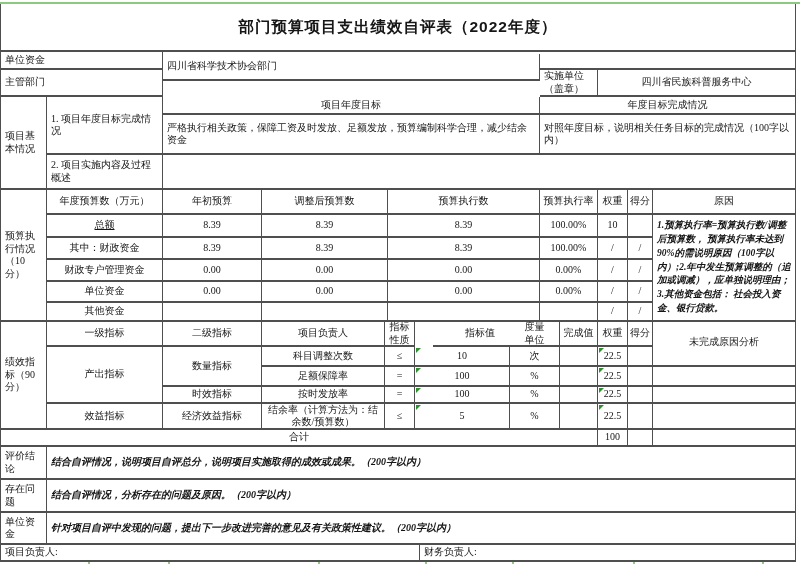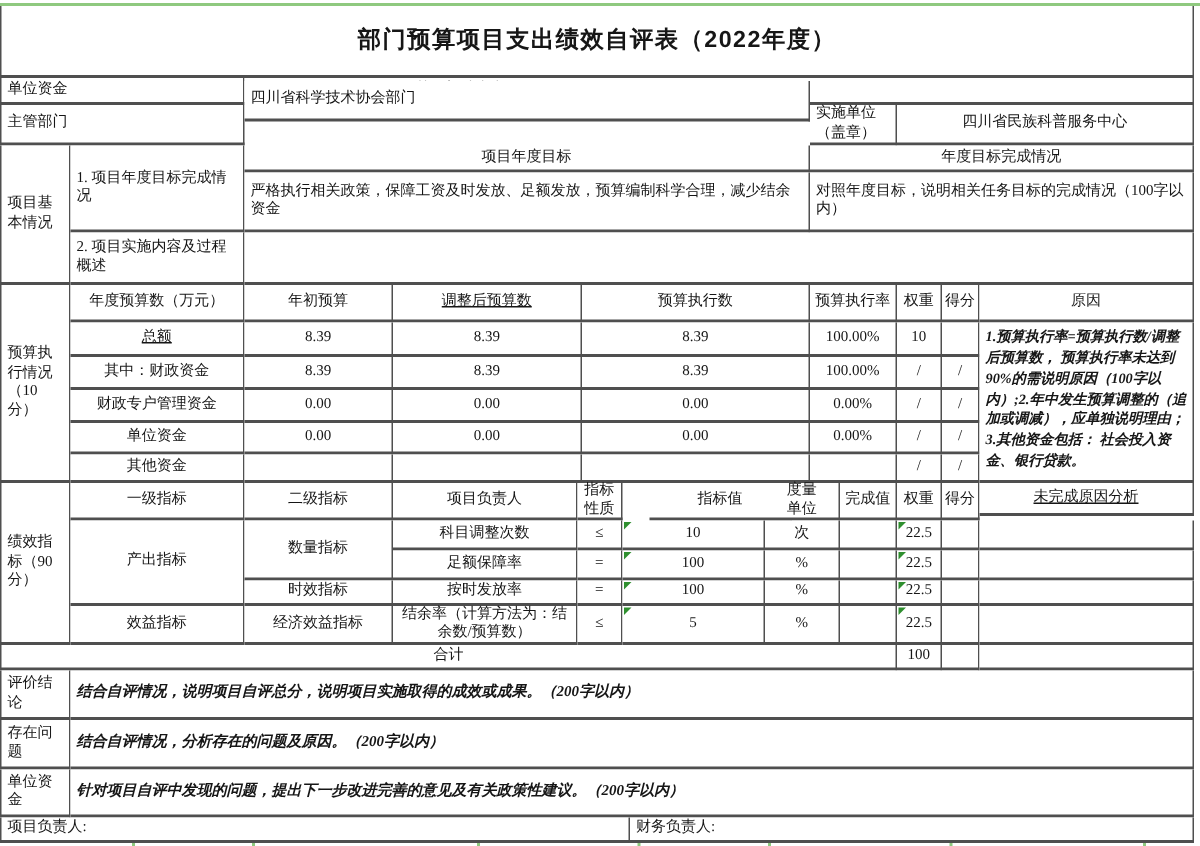--- a/index.html
+++ b/index.html
@@ -58,7 +58,7 @@
     <div class="c fc l" style="left:0;top:186px;width:47px;height:132px;">预算执行情况（10分）</div>
     <div class="c" style="left:47px;top:186px;width:116px;height:25px;">年度预算数（万元）</div>
     <div class="c" style="left:163px;top:186px;width:99px;height:25px;">年初预算</div>
-    <div class="c" style="left:262px;top:186px;width:126px;height:25px;text-decoration:underline;">调整后预算数</div>
+    <div class="c" style="left:262px;top:186px;width:126px;height:25px;">调整后预算数</div>
     <div class="c" style="left:388px;top:186px;width:152px;height:25px;">预算执行数</div>
     <div class="c" style="left:540px;top:186px;width:58px;height:25px;">预算执行率</div>
     <div class="c" style="left:598px;top:186px;width:30px;height:25px;">权重</div>

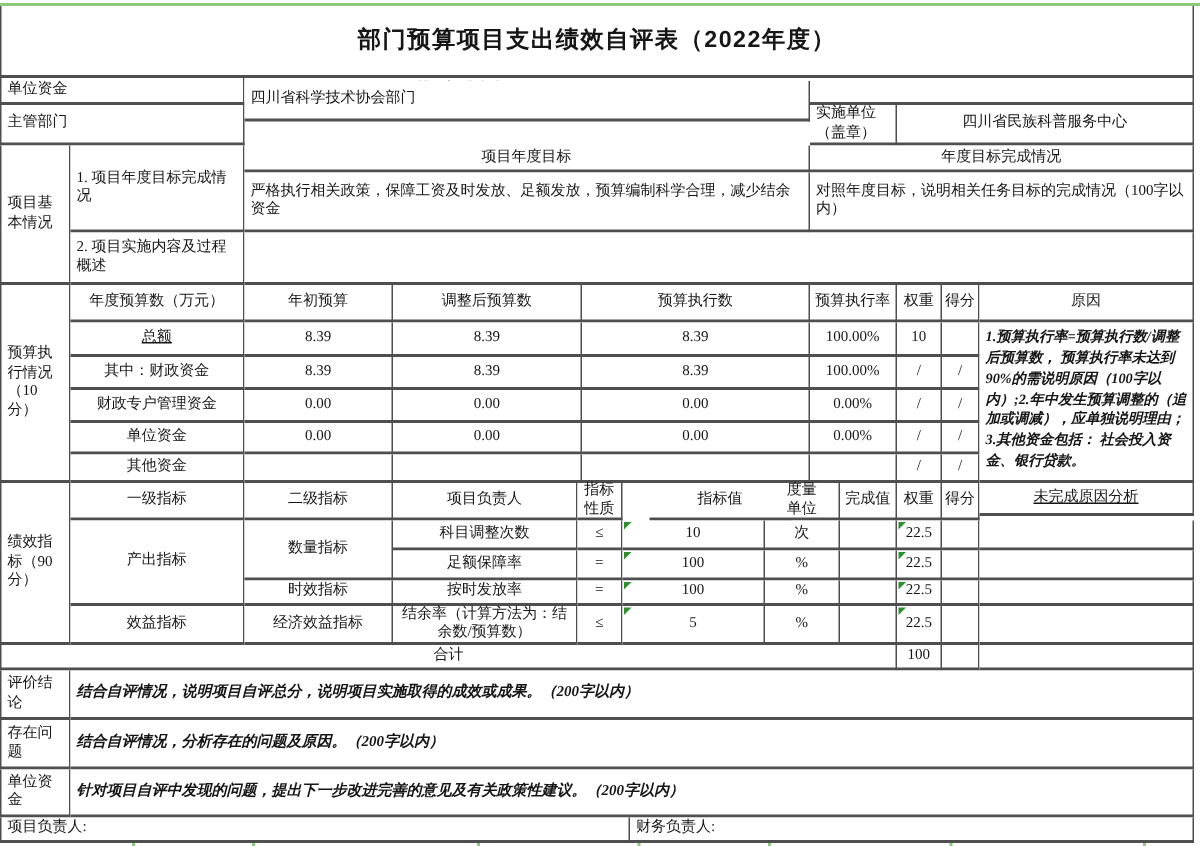--- a/index.html
+++ b/index.html
@@ -119,7 +119,7 @@
     <div class="c" style="left:560px;top:318px;width:38px;height:25px;">完成值</div>
     <div class="c" style="left:598px;top:318px;width:30px;height:25px;">权重</div>
     <div class="c" style="left:628px;top:318px;width:25px;height:25px;">得分</div>
-    <div class="c" style="left:653px;top:318px;width:143px;height:22px;text-decoration:underline;">未完成原因分析</div>
+    <div class="c" style="left:653px;top:318px;width:143px;height:42px;">未完成原因分析</div>
 
     <div class="c" style="left:47px;top:343px;width:116px;height:57px;">产出指标</div>
     <div class="c" style="left:47px;top:400px;width:116px;height:26px;">效益指标</div>

